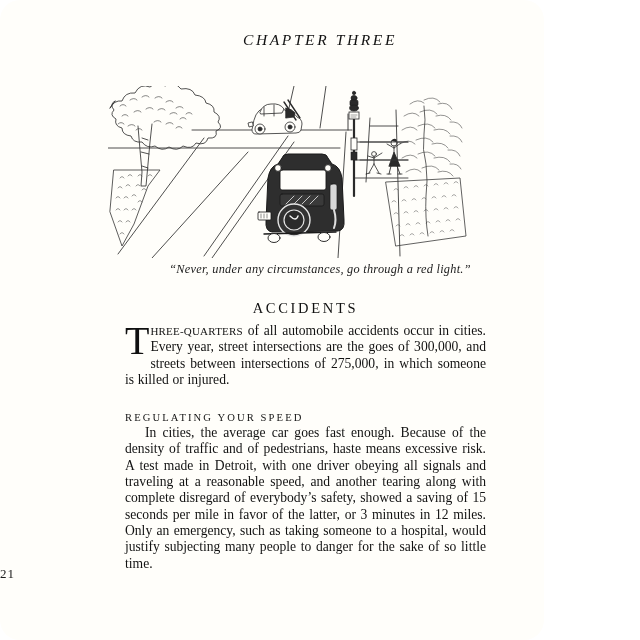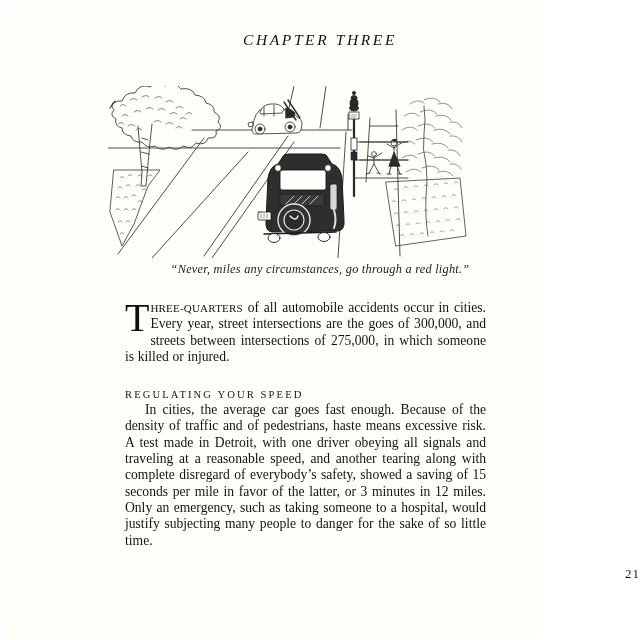--- a/index.html
+++ b/index.html
@@ -312,7 +312,7 @@
     </svg>
   </div>
 
-  <div class="caption">“Never, miles any circumstances, go through a red light.”</div>
+  <div class="caption">“Never, under any circumstances, go through a red light.”</div>
 
   <div class="column">
 

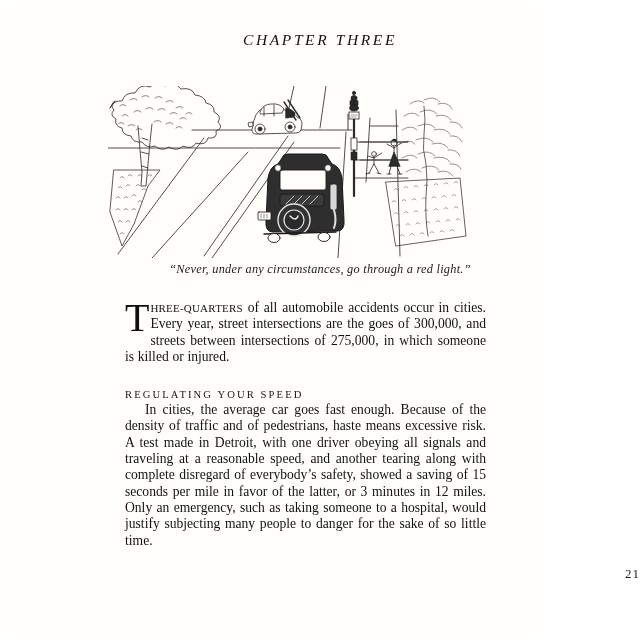--- a/index.html
+++ b/index.html
@@ -316,6 +316,7 @@
 
   <div class="column">
 
+    <div class="section-heading">ACCIDENTS</div>
 
     <p class="body-para dropcap-para"><span class="dropcap">T</span><span class="smallcaps-lead">HREE-QUARTERS</span><span> of all automobile accidents occur in cities. Every year, street intersections are the goes of 300,000, and streets between intersections of 275,000, in which someone is killed or injured.</span></p>
 

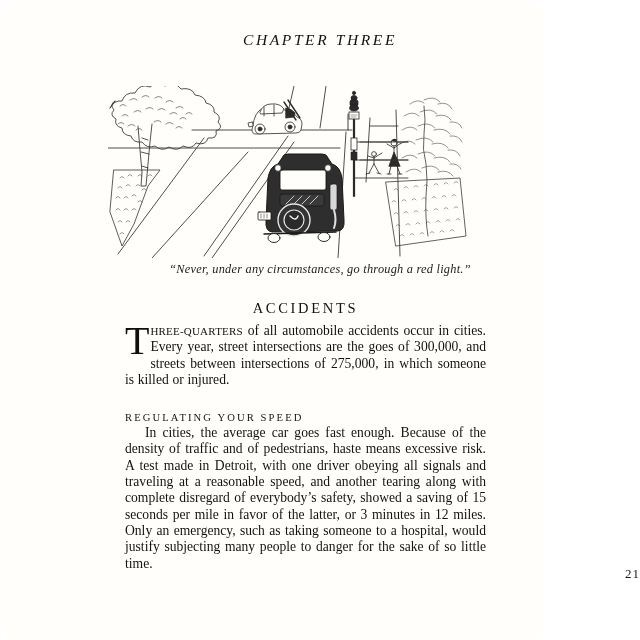--- a/index.html
+++ b/index.html
@@ -127,7 +127,7 @@
     top: 566px;
     left: 0;
     width: 640px;
-    text-align: right;
+    text-align: left;
     font-size: 13px;
     letter-spacing: 1px;
     color: #1a1a1a;

